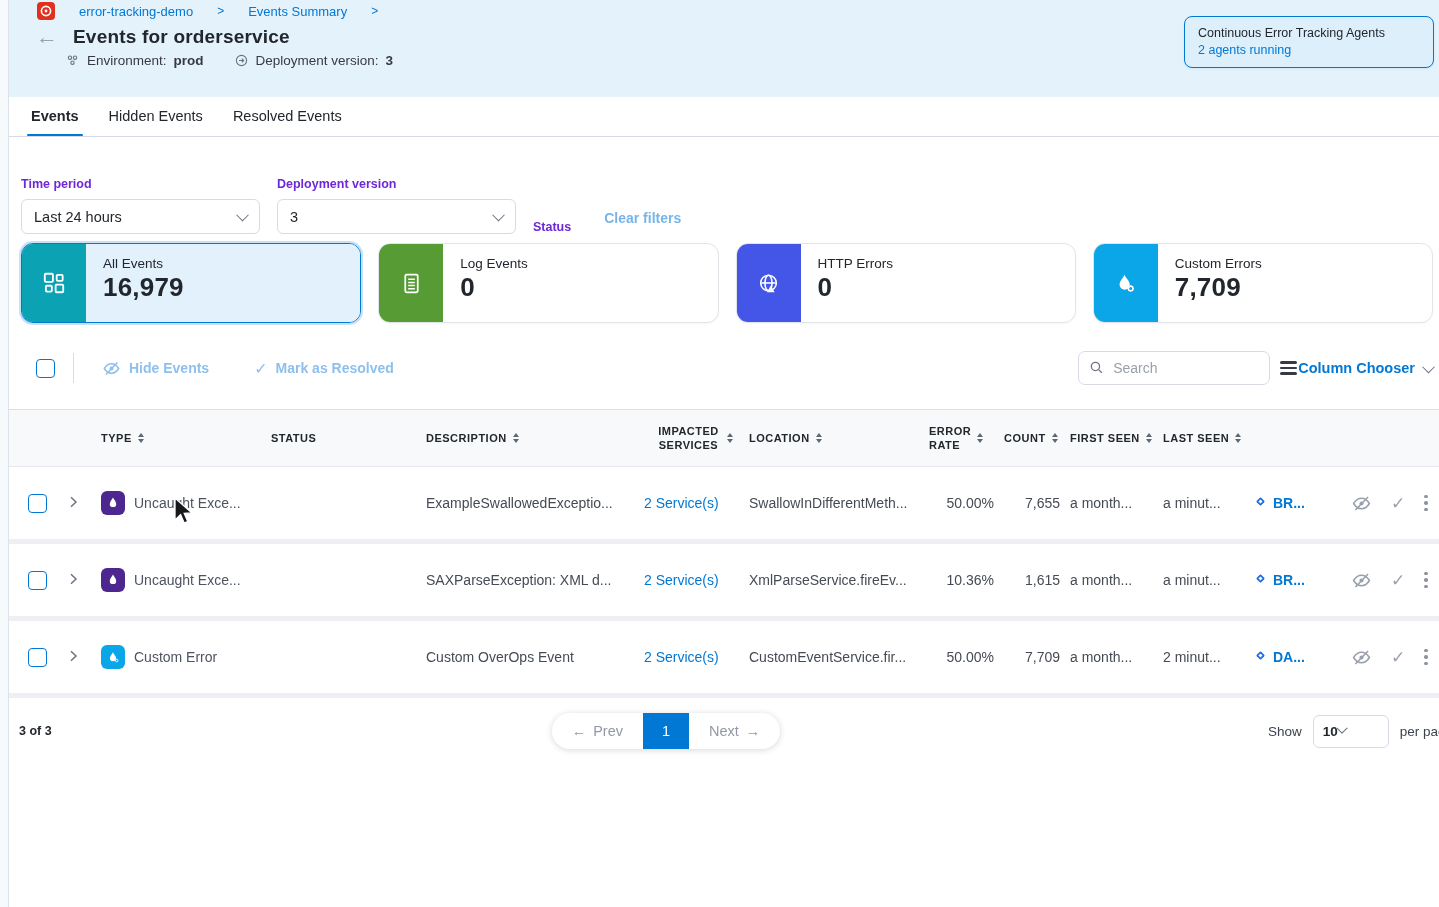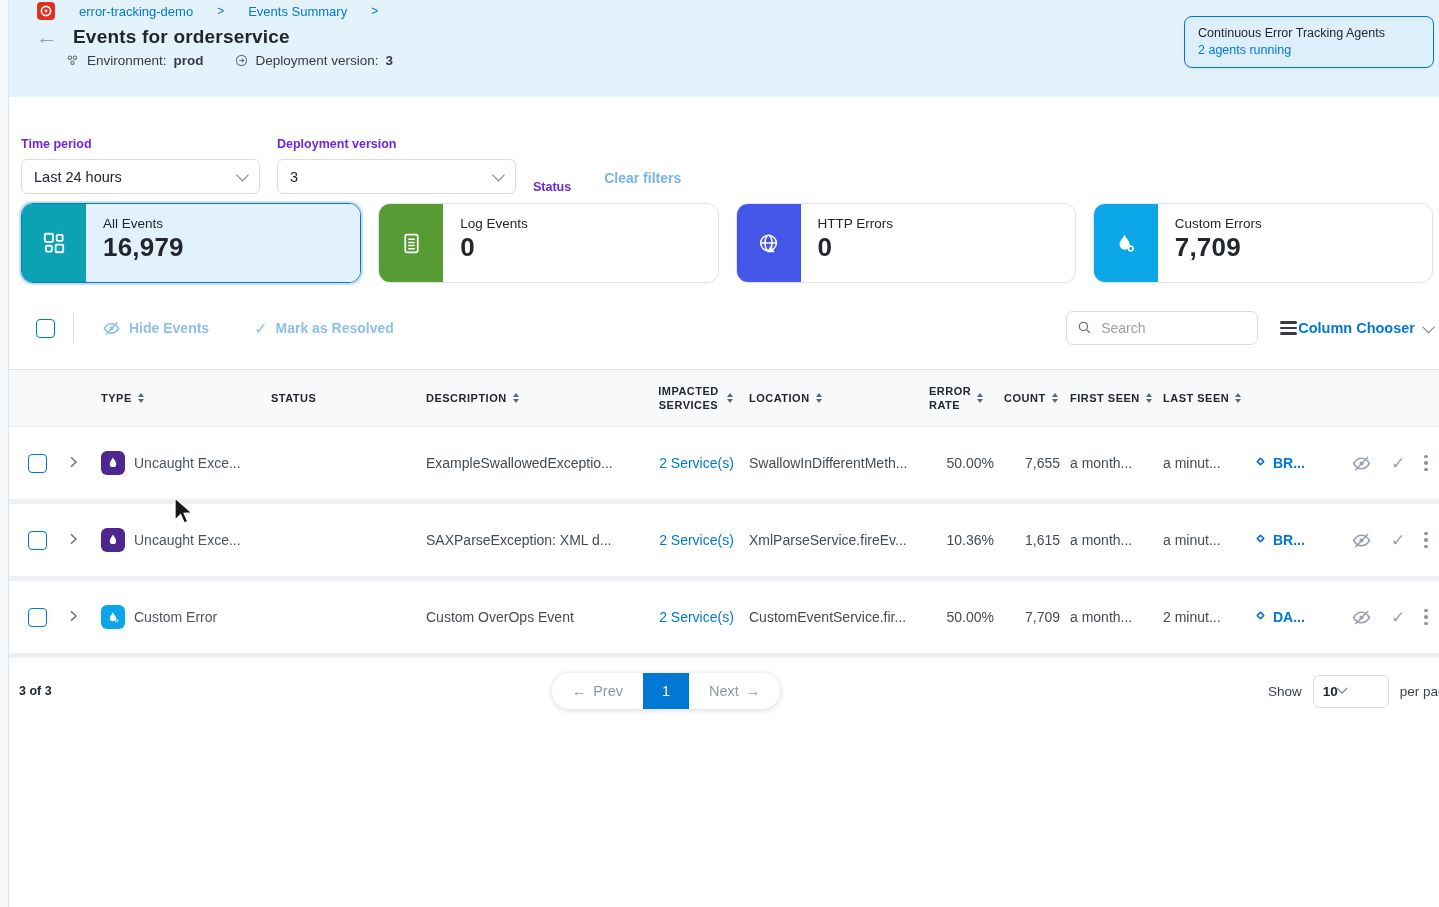--- a/index.html
+++ b/index.html
@@ -159,6 +159,11 @@
     </div>
   </header>
 
+  <nav class="tabs">
+    <div class="tab active">Events</div>
+    <div class="tab">Hidden Events</div>
+    <div class="tab">Resolved Events</div>
+  </nav>
 
   <section class="filters">
     <div class="fgroup">

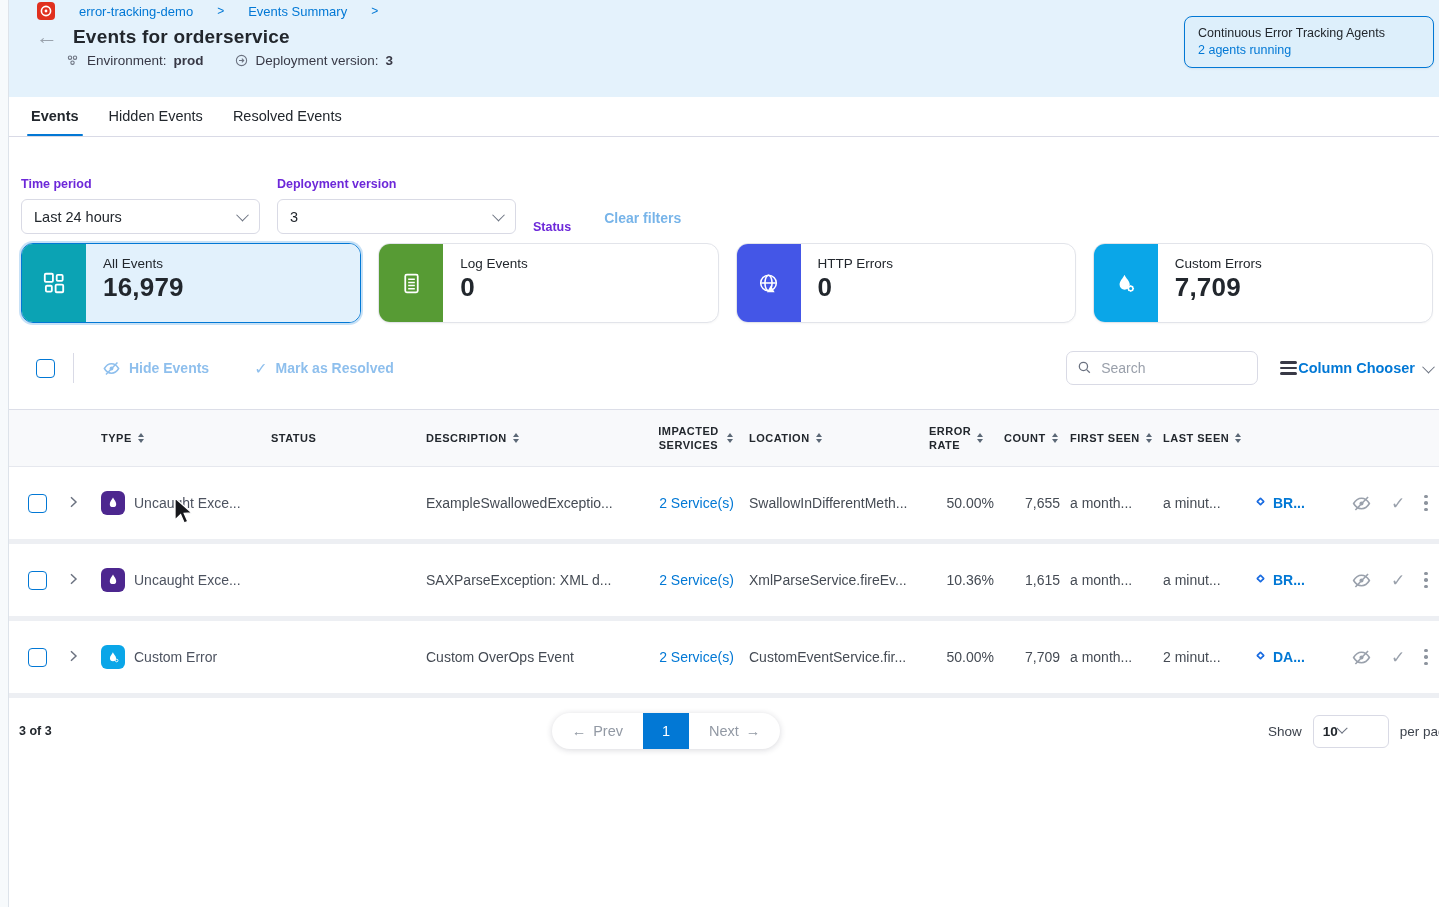--- a/index.html
+++ b/index.html
@@ -61,7 +61,7 @@
   .tb-btn .ic{display:inline-flex;width:19px;height:19px}
   .tb-btn .ck{font-size:16px;font-weight:400}
   .tb-right{margin-left:auto;display:flex;align-items:center;padding-right:6px}
-  .search-wrap{position:relative;width:192px;height:34px;margin-right:22px}
+  .search-wrap{position:relative;width:192px;height:34px;margin-right:10px}
   .search-wrap input{width:100%;height:100%;box-sizing:border-box;border:1px solid #d9dae5;border-radius:7px;padding:0 10px 0 34px;font-size:14px;color:#22272d;outline:none;font-family:"Liberation Sans",sans-serif}
   .search-wrap input::placeholder{color:#9aa0ab}
   .search-ic{position:absolute;left:10px;top:8px;width:17px;height:17px;color:#6b7280}

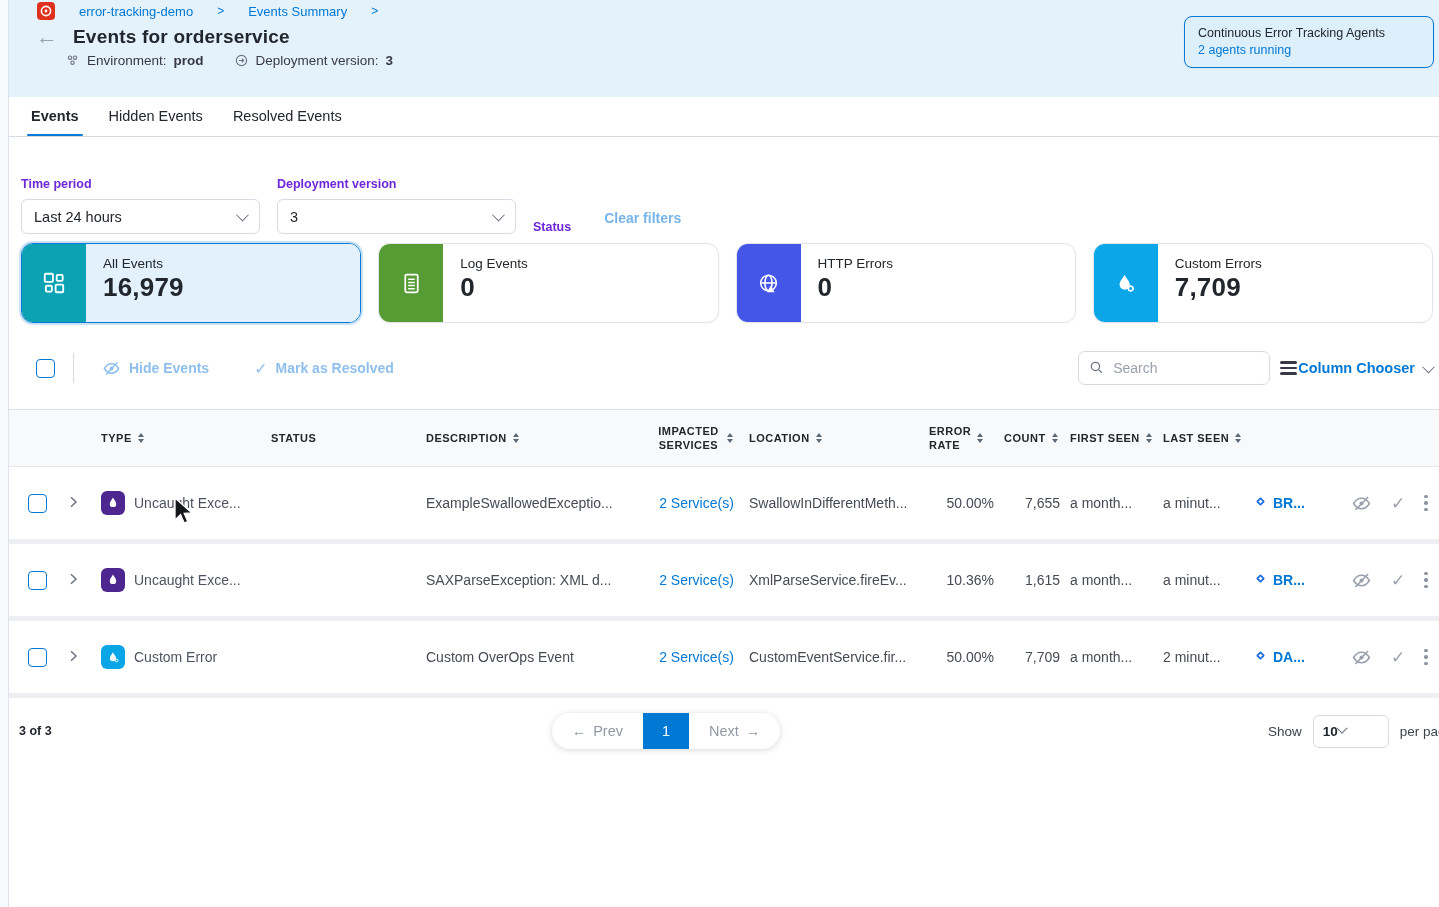--- a/index.html
+++ b/index.html
@@ -86,7 +86,7 @@
   .type-cell{display:flex;align-items:center;gap:9px;color:#4d5360}
   .type-ic{width:24px;height:24px;border-radius:6px;display:flex;align-items:center;justify-content:center;flex:none}
   .link{color:#0278d5;text-decoration:none;cursor:pointer}
-  .cell-impacted{text-align:center}
+  .cell-impacted{text-align:left}
   .cell-right{text-align:right;padding-right:10px}
   .badge-cell{display:flex;align-items:center;gap:5px;font-weight:700}
   .badge-cell svg{flex:none}

